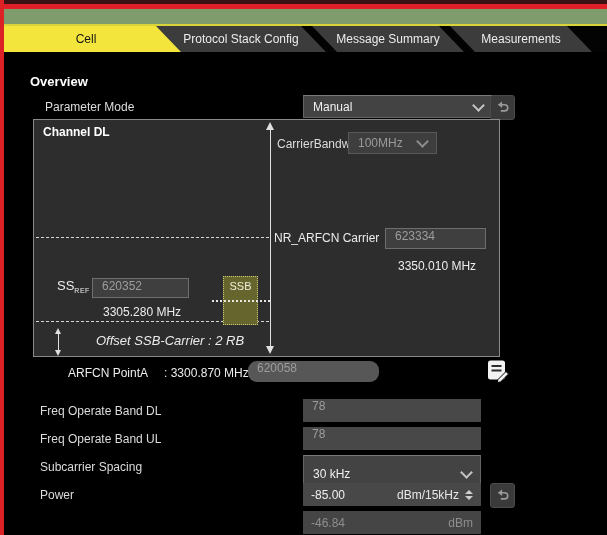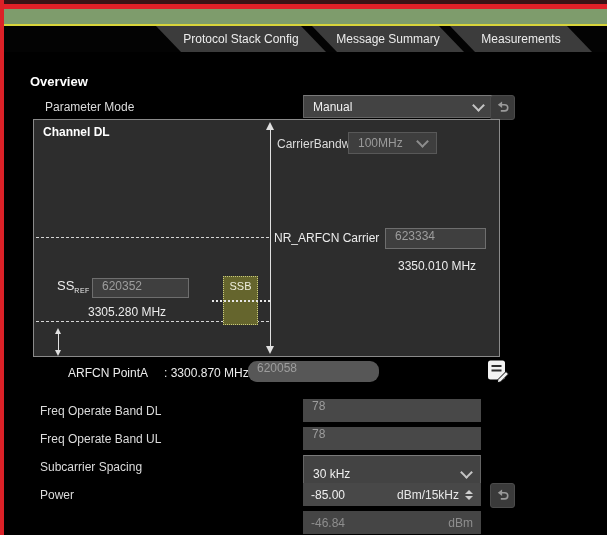--- a/index.html
+++ b/index.html
@@ -93,6 +93,9 @@
 <div class="abs yellow-underline"></div>
 
 <div class="abs tabbar">
+  <div class="tab tab-first tab-active" style="left:0;width:164px;padding-right:14px;">
+    <span>Cell</span>
+  </div>
   <div class="tab tab-slant tab-idle" style="left:152px;width:170px;">
     <span>Protocol Stack Config</span>
   </div>

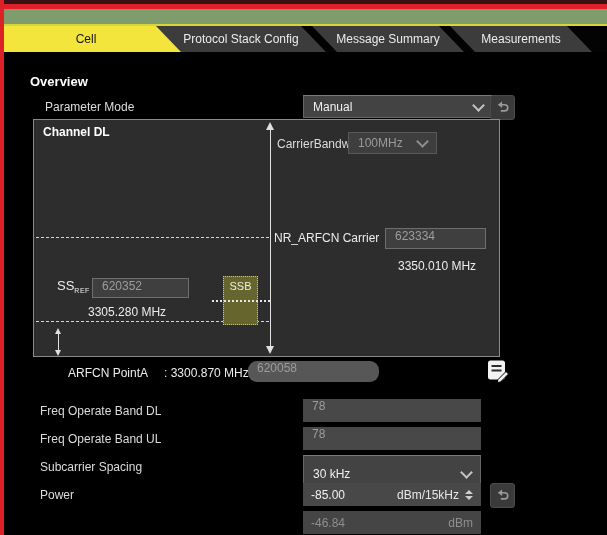--- a/index.html
+++ b/index.html
@@ -147,7 +147,7 @@
   <div class="abs input outlined" style="left:58px;top:158px;width:97px;height:20px;">
     <span>620352</span>
   </div>
-  <div class="abs freq-val" style="left:54px;top:185px;">3305.280 MHz</div>
+  <div class="abs freq-val" style="left:69px;top:185px;">3305.280 MHz</div>
 
   <div class="abs dashline" style="left:2px;top:201px;width:233px;z-index:1;"></div>
 

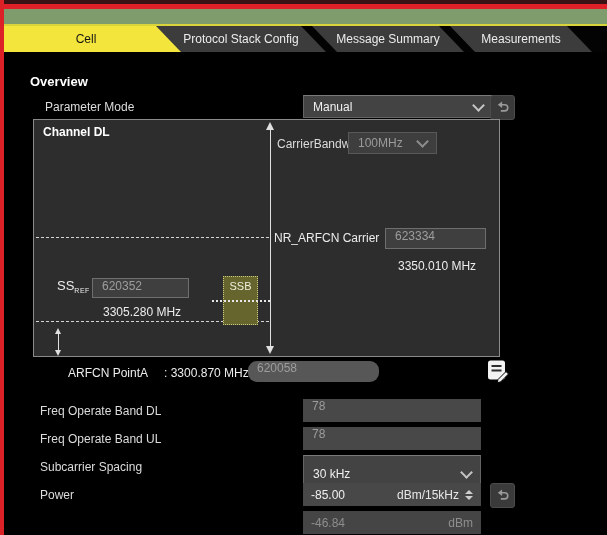--- a/index.html
+++ b/index.html
@@ -159,6 +159,7 @@
   <div class="abs tri-up sm" style="left:21px;top:208px;"></div>
   <div class="abs vline" style="left:24px;top:213px;height:18px;"></div>
   <div class="abs tri-dn sm" style="left:21px;top:230px;"></div>
+  <div class="abs offset-label" style="left:62px;top:213px;">Offset SSB-Carrier : 2 RB</div>
 </div>
 
 <div class="abs arfcn-row" style="left:68px;top:366px;">

